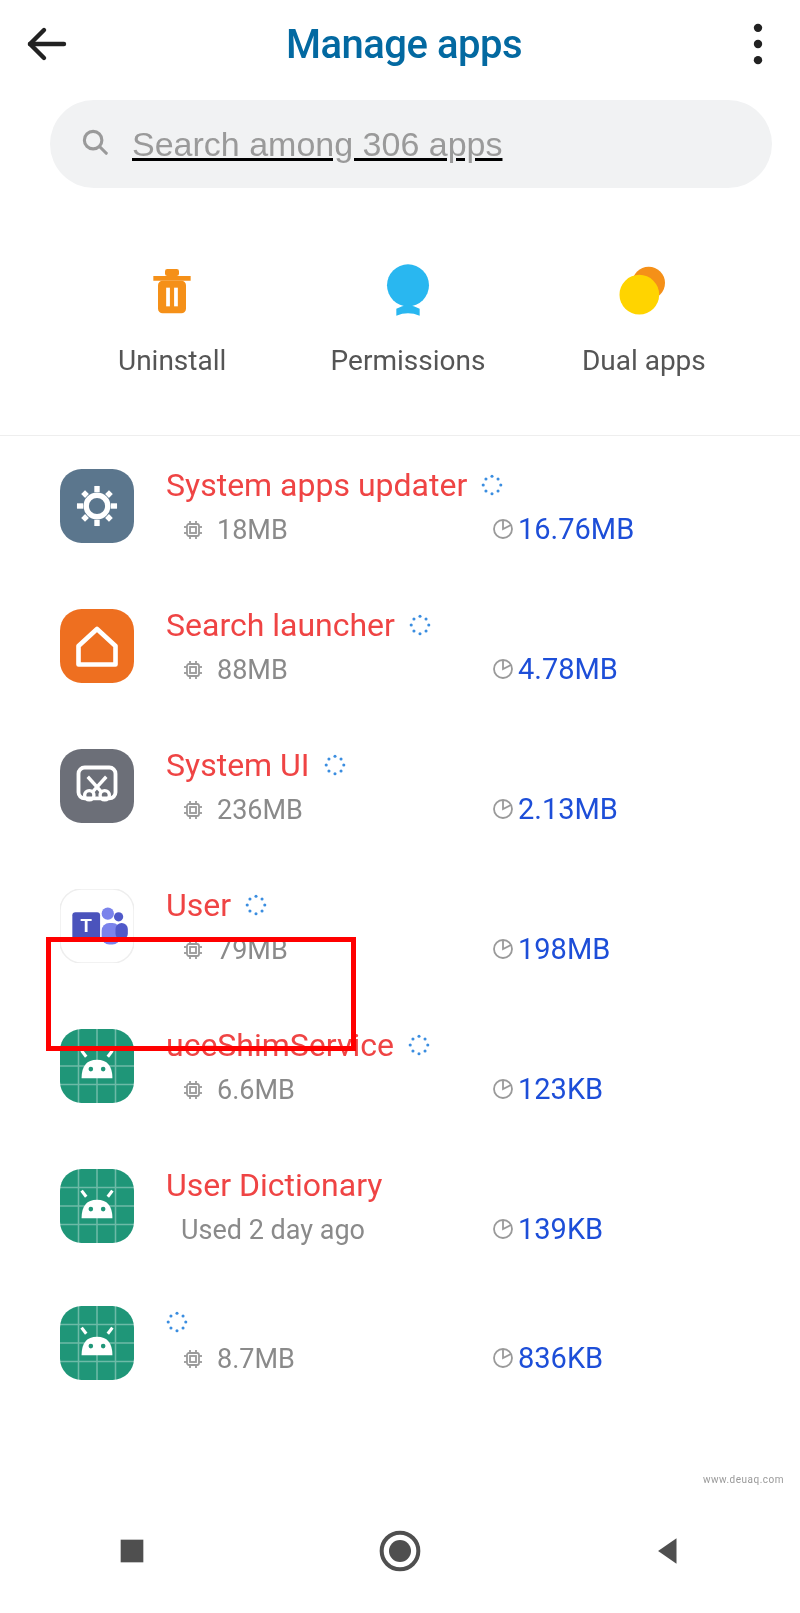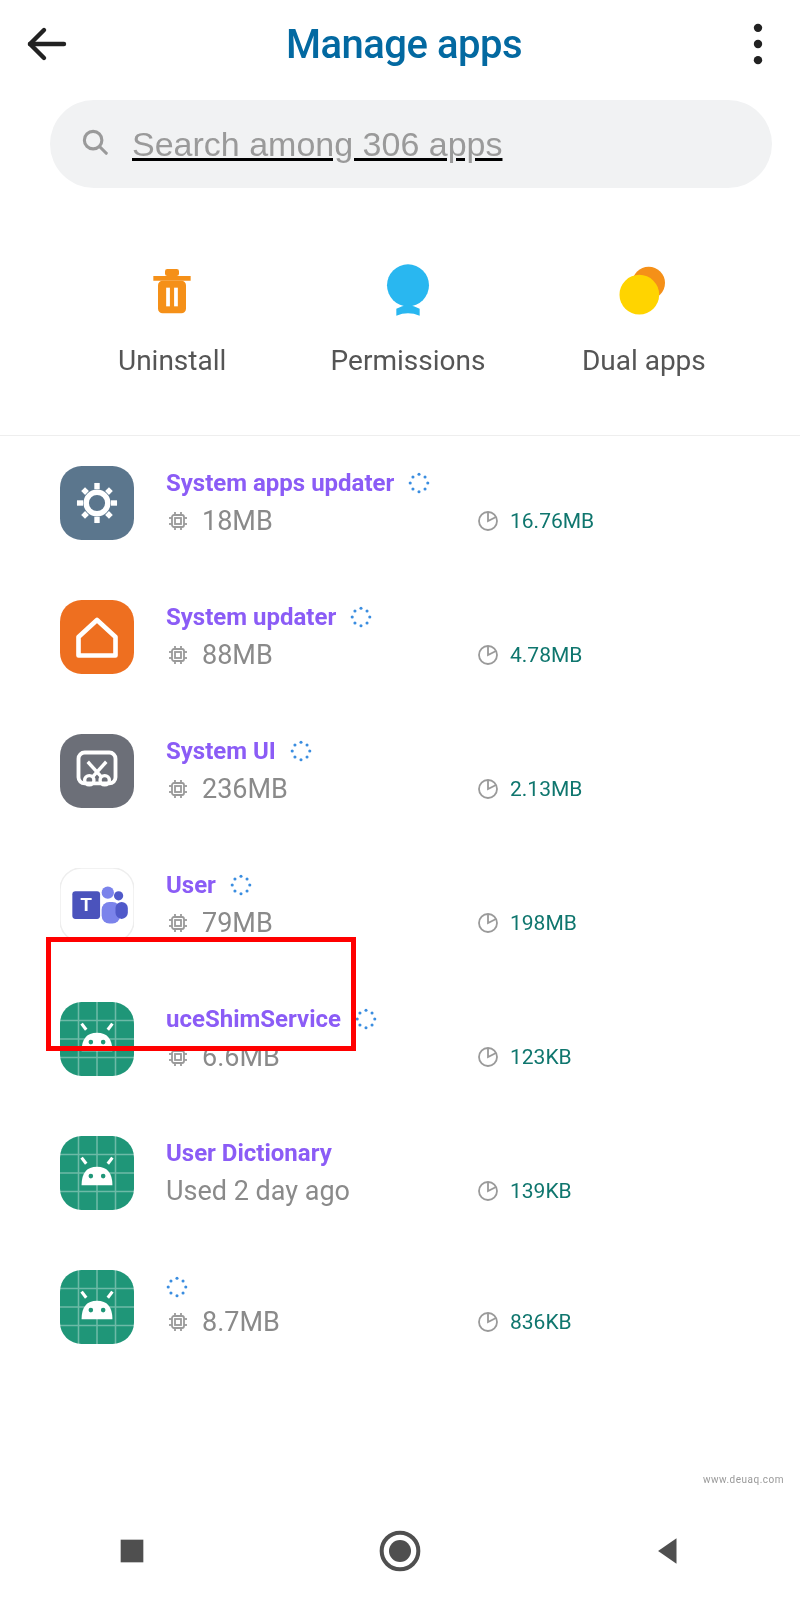--- a/index.html
+++ b/index.html
@@ -87,7 +87,7 @@
   }
   .app-body { flex: 1; }
   .app-name-row { display:flex; align-items:center; gap:14px; }
-  .app-name { font-size: 24px; font-weight: 700; color:#8b5cf6; }
+  .app-name { font-size: 32px; font-weight: 400; color:#ef4444; }
   .app-meta-row {
     display: flex;
     align-items: center;

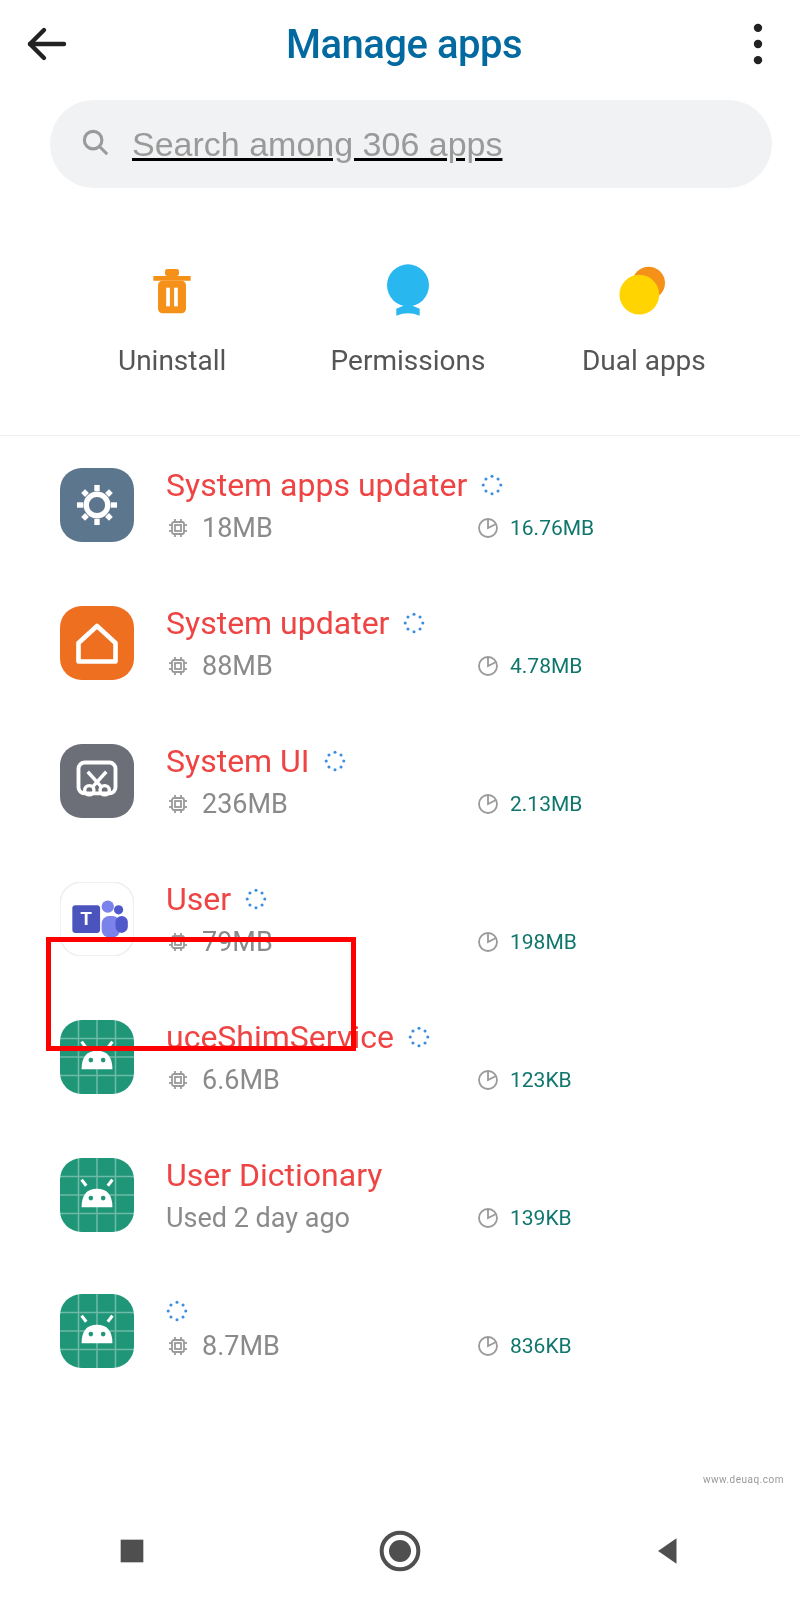--- a/index.html
+++ b/index.html
@@ -90,9 +90,10 @@
   .app-name { font-size: 32px; font-weight: 400; color:#ef4444; }
   .app-meta-row {
     display: flex;
-    align-items: center;
+    align-items: flex-end;
     margin-top: 8px;
     gap: 0;
+    margin-left: 15px;
   }
   .meta-left { display:flex; align-items:center; gap:12px; width: 310px; color:#8a8a8a; font-size:27px; }
   .meta-right{ display:flex; align-items:center; gap:10px; color:#0f766e; font-size:21px; }

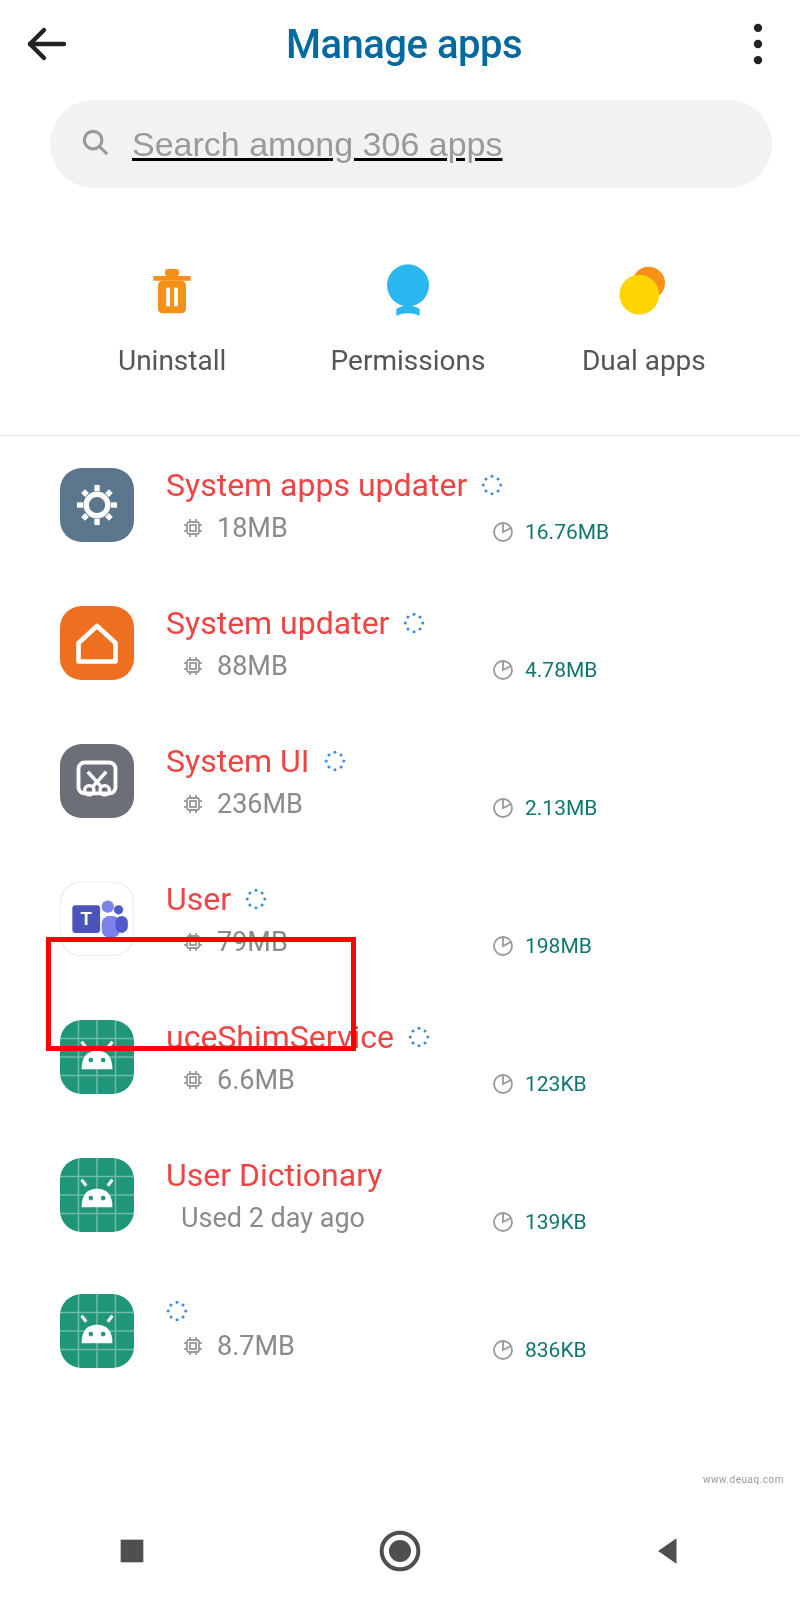--- a/index.html
+++ b/index.html
@@ -96,7 +96,7 @@
     margin-left: 15px;
   }
   .meta-left { display:flex; align-items:center; gap:12px; width: 310px; color:#8a8a8a; font-size:27px; }
-  .meta-right{ display:flex; align-items:center; gap:10px; color:#0f766e; font-size:21px; }
+  .meta-right{ display:flex; align-items:center; gap:3px; color:#1d4ed8; font-size:29px; }
   .badge {
     width: 22px; height:22px;
     position: relative;

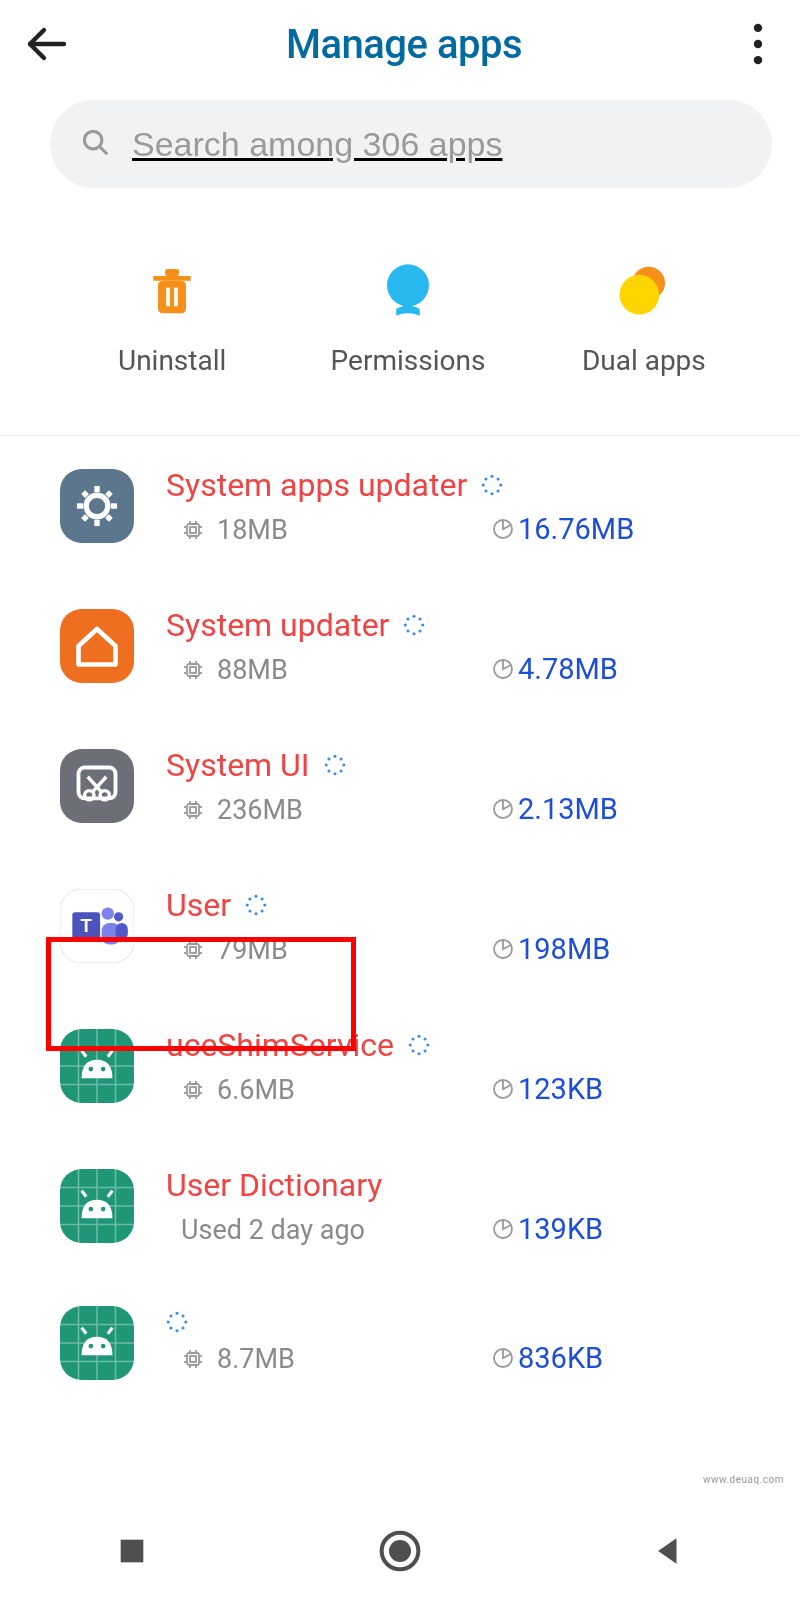--- a/index.html
+++ b/index.html
@@ -266,7 +266,7 @@
         </div>
     <div class="app-body">
       <div class="app-name-row">
-        <span class="app-name">System updater</span>
+        <span class="app-name">Search launcher</span>
         <span class="badge">
               <svg width="22" height="22" viewBox="0 0 20 20">
                 <g fill="#3a8de0">

